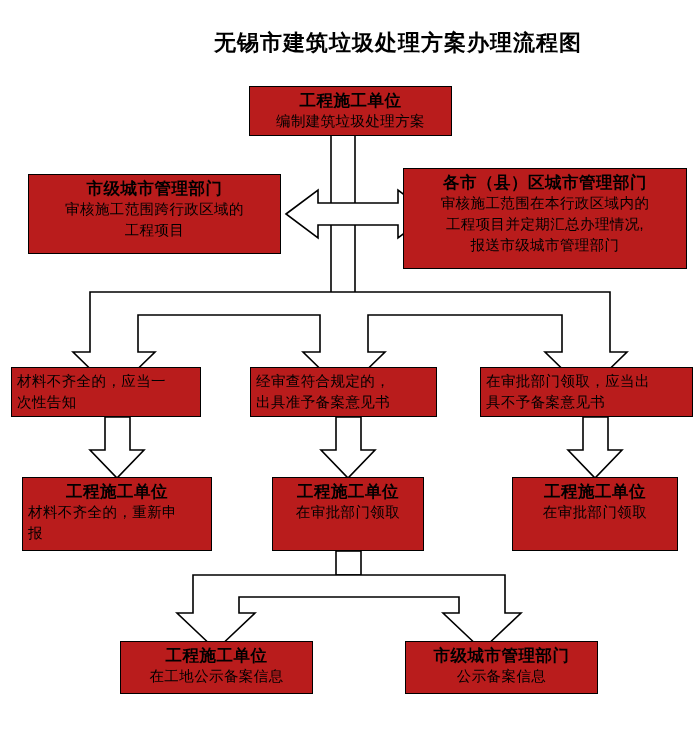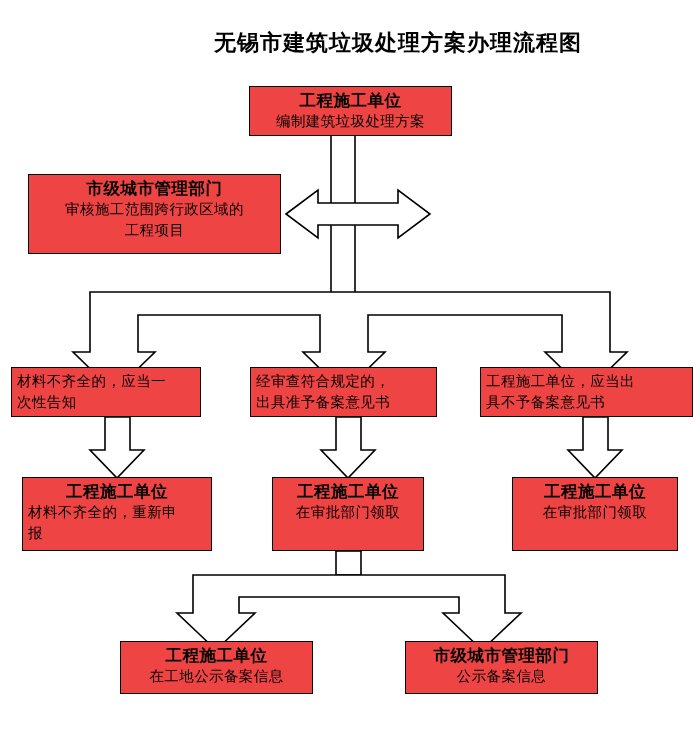--- a/index.html
+++ b/index.html
@@ -32,7 +32,7 @@
     position: absolute;
     box-sizing: border-box;
     border: 1px solid #000000;
-    background: #ef4444;
+    background: #b91c1c;
     padding: 3px 5px 4px 5px;
     z-index: 5;
   }

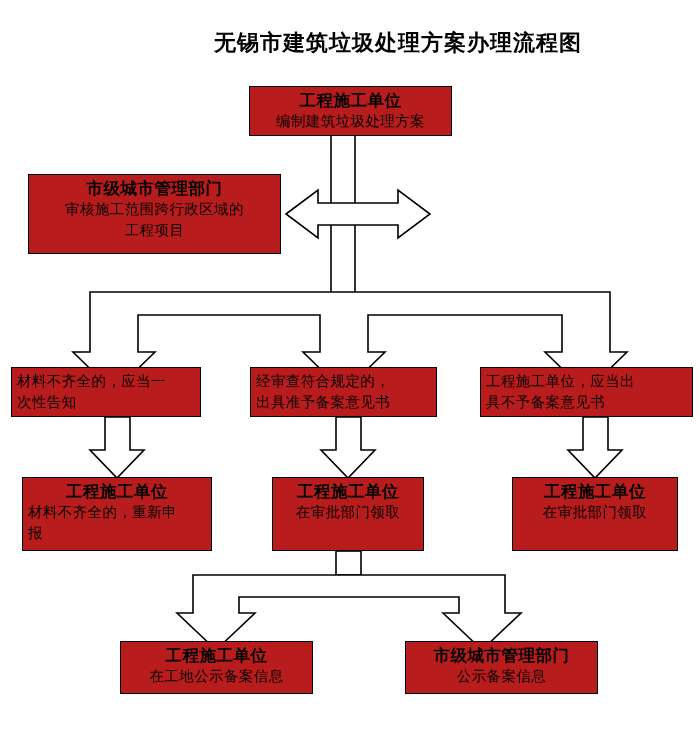--- a/index.html
+++ b/index.html
@@ -124,6 +124,12 @@
     <div class="body">工程项目</div>
   </div>
 
+  <div class="node" id="n-district">
+    <div class="title">各市（县）区城市管理部门</div>
+    <div class="body">审核施工范围在本行政区域内的</div>
+    <div class="body">工程项目并定期汇总办理情况,</div>
+    <div class="body">报送市级城市管理部门</div>
+  </div>
 
   <div class="node" id="n-mid-left">
     <div class="body left">材料不齐全的，应当一</div>

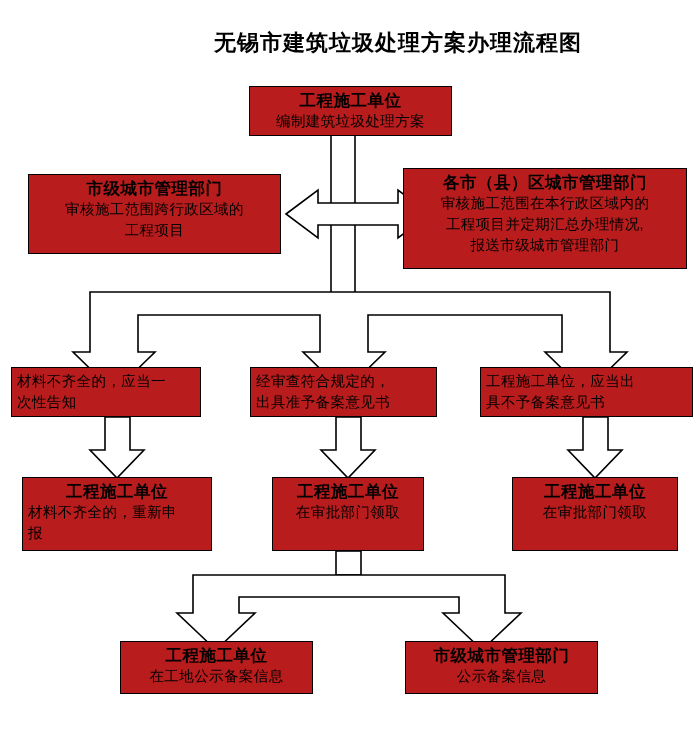--- a/index.html
+++ b/index.html
@@ -142,7 +142,7 @@
   </div>
 
   <div class="node" id="n-mid-right">
-    <div class="body left">工程施工单位，应当出</div>
+    <div class="body left">在审批部门领取，应当出</div>
     <div class="body left">具不予备案意见书</div>
   </div>
 

